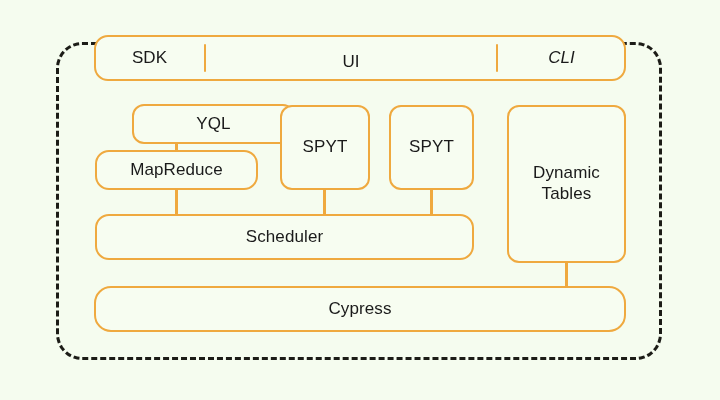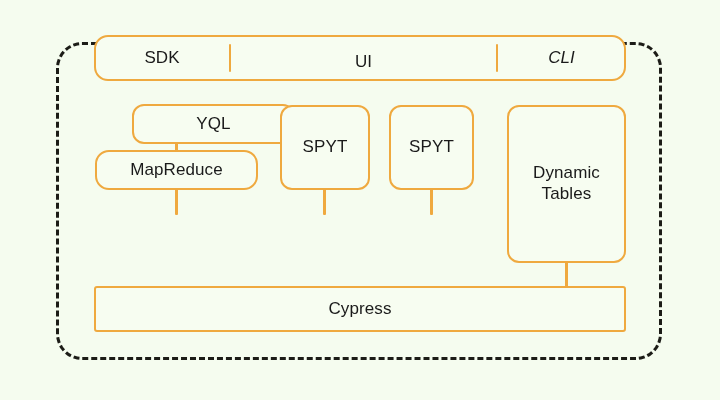--- a/index.html
+++ b/index.html
@@ -80,7 +80,7 @@
     color: #1a1a1a;
     position: relative;
   }
-  .iface-cell.sdk  { width: 136px; }
+  .iface-cell.sdk  { width: 111px; }
   .iface-cell.ui   { flex: 1 1 auto; margin-top: 8px; }
   .iface-cell.cli  { width: 129px; font-style: italic; }
   .iface-divider {

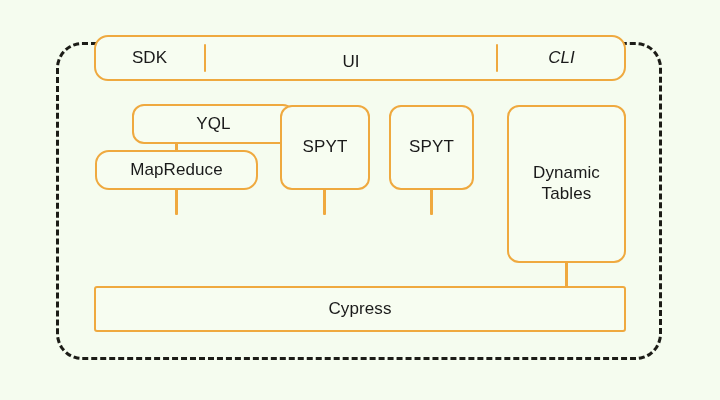--- a/index.html
+++ b/index.html
@@ -163,6 +163,9 @@
 Tables</span>
   </div>
 
+  <div class="node n-scheduler">
+    <span>Scheduler</span>
+  </div>
 
   <div class="node n-cypress">
     <span>Cypress</span>

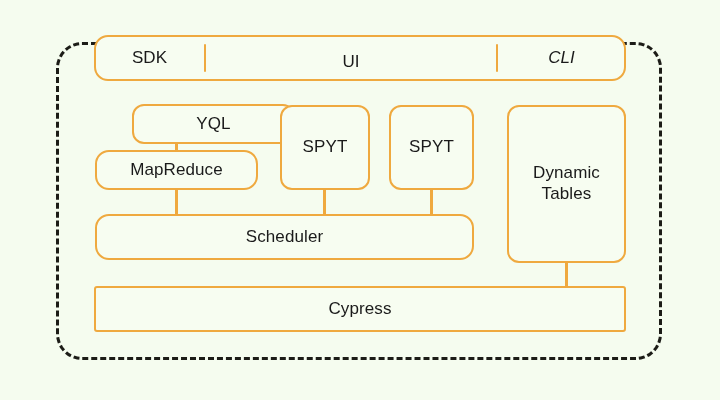--- a/index.html
+++ b/index.html
@@ -105,7 +105,7 @@
   .n-spyt       { left: 389px; top: 105px; width: 85px;  height: 85px; }
   .n-dyntables  { left: 507px; top: 105px; width: 119px; height: 158px; align-items: center; }
   .n-scheduler  { left: 95px;  top: 214px; width: 379px; height: 46px; border-radius: 14px; }
-  .n-cypress    { left: 94px;  top: 286px; width: 532px; height: 46px; border-radius: 3px; }
+  .n-cypress    { left: 94px;  top: 286px; width: 532px; height: 46px; border-radius: 17px; }
 
   
   .connector {

